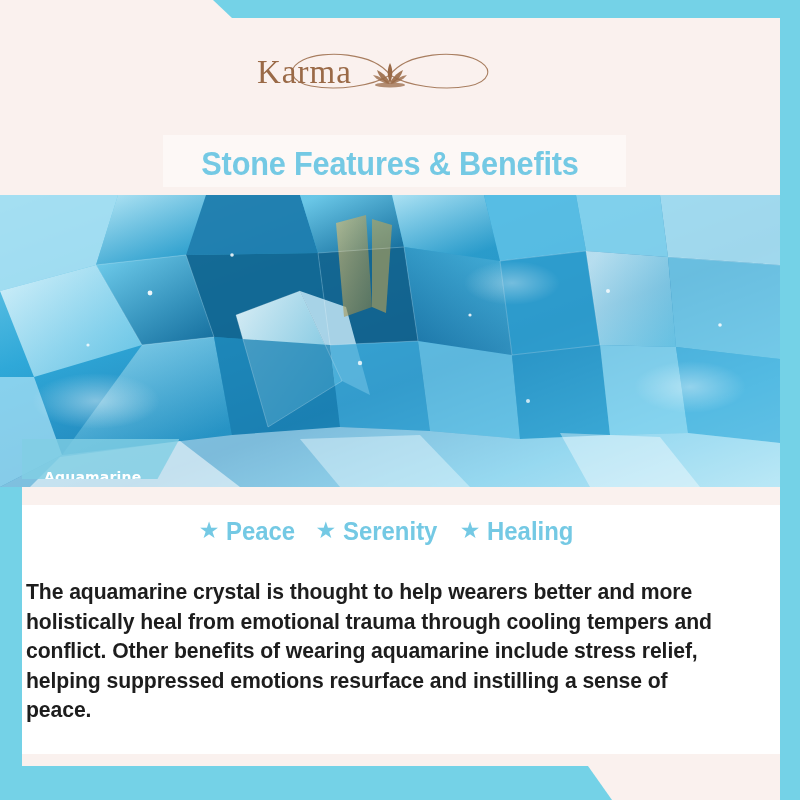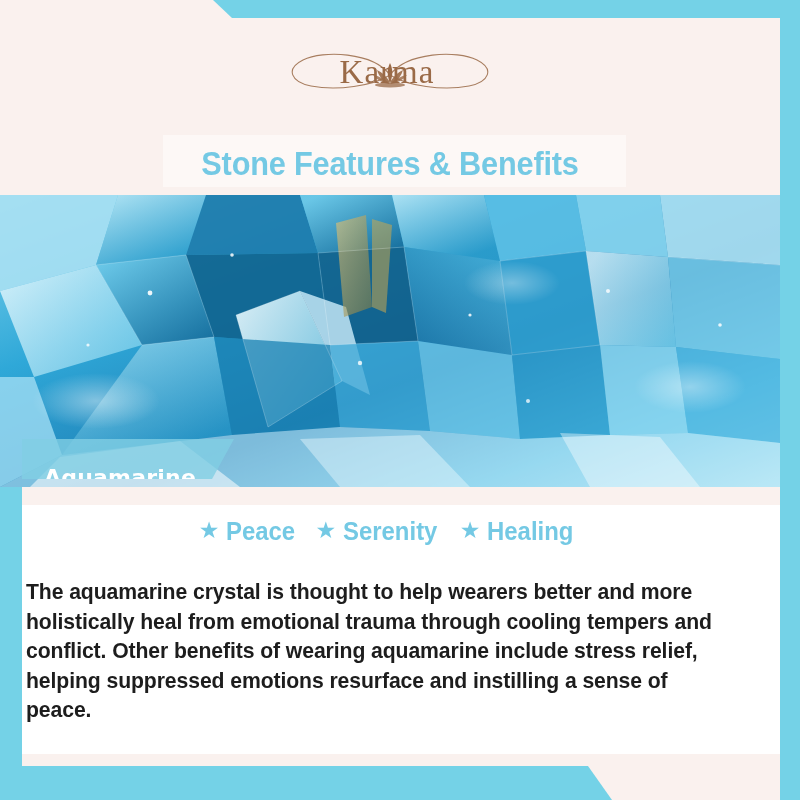--- a/index.html
+++ b/index.html
@@ -341,7 +341,7 @@
           <ellipse cx="145" cy="43" rx="15" ry="2.4" opacity="0.75"></ellipse>
         </g>
       </svg>
-      <div style="position:absolute;left:0;top:0;width:290px;height:66px;display:flex;align-items:center;justify-content:center;">
+      <div style="position:absolute;left:13px;top:0;width:290px;height:66px;display:flex;align-items:center;justify-content:space-between;">
         <span style="font-family:'Liberation Serif',serif;font-size:33px;color:#9a6a47;letter-spacing:1px;padding-left:4px;">Karma</span>
       </div>
     </div>

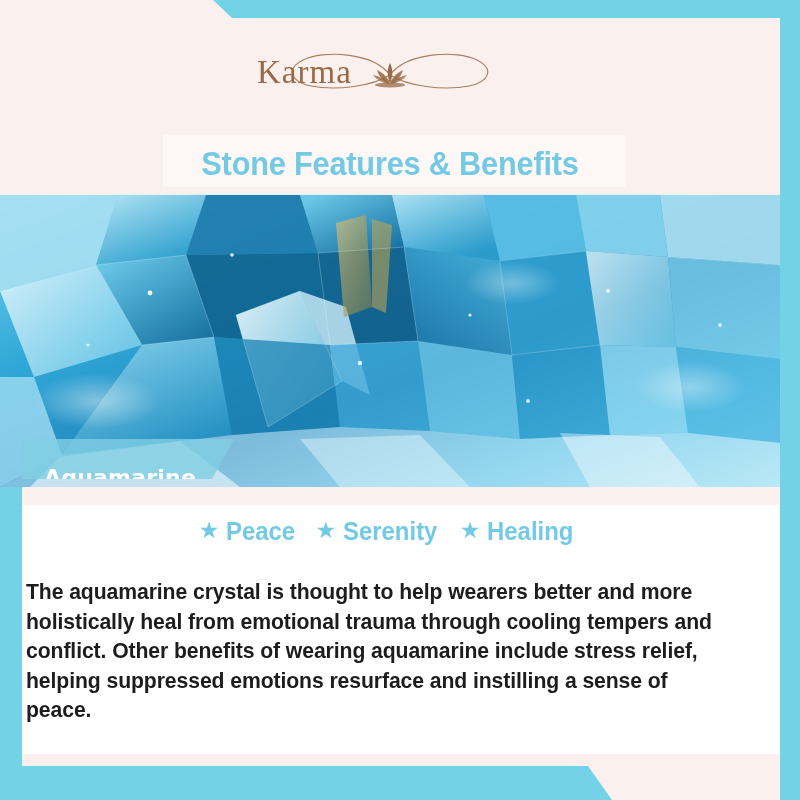--- a/index.html
+++ b/index.html
@@ -134,7 +134,7 @@
   }
   .stone-label span {
     color: #ffffff;
-    font-size: 22px;
+    font-size: 14px;
     font-weight: 700;
     letter-spacing: 0.2px;
     font-family: "DejaVu Sans", sans-serif;

